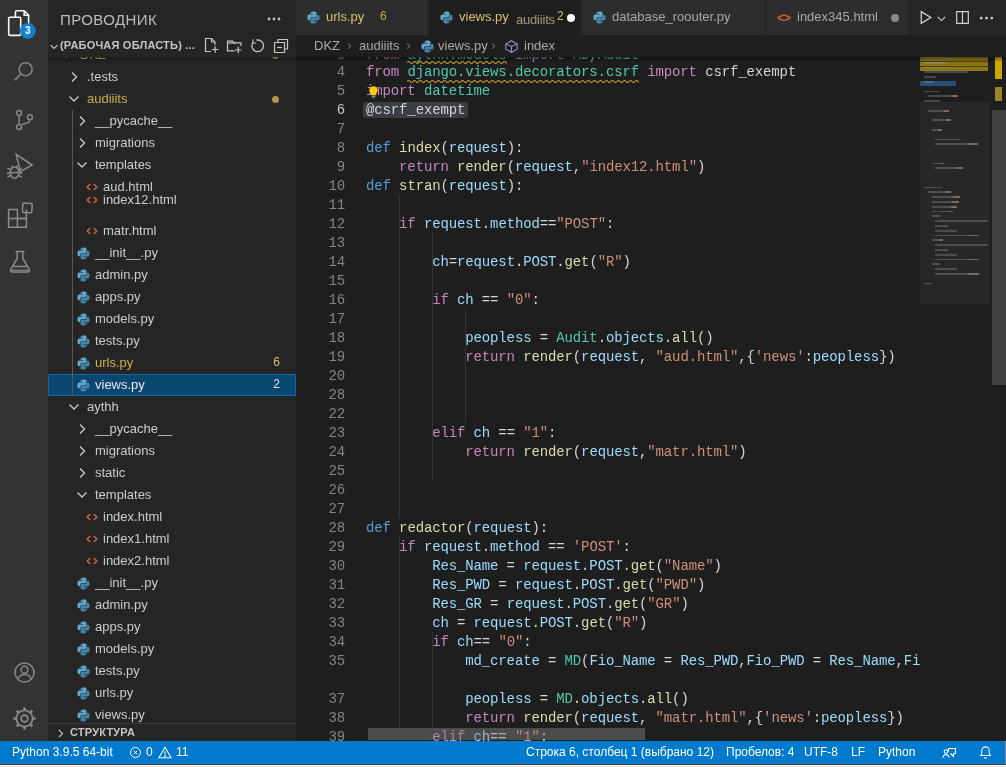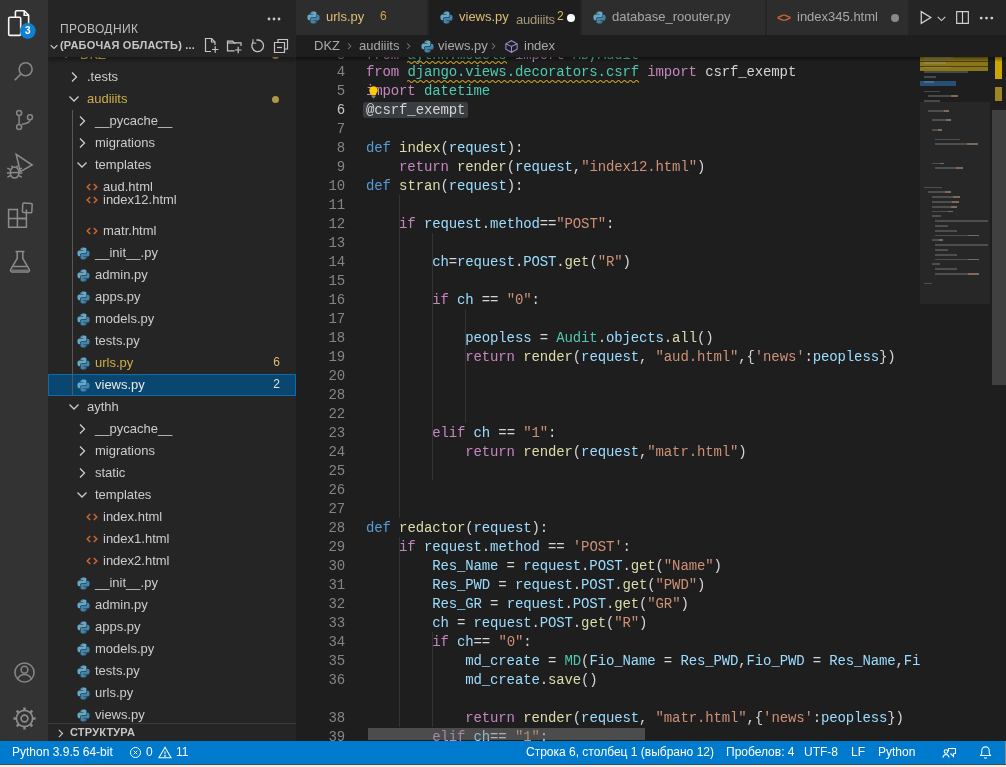--- a/index.html
+++ b/index.html
@@ -12,7 +12,7 @@
 
 #sbar{position:absolute;left:48px;top:0;width:248px;height:741px;background:#252526;overflow:hidden}
 #sbtitle{position:absolute;left:0;top:0;width:248px;height:35px;background:#252526}
-#sbtitle .t{position:absolute;left:12px;top:22px;font-size:12px;color:#bcbcbc;letter-spacing:.4px}
+#sbtitle .t{position:absolute;left:12px;top:11px;font-size:15px;color:#bcbcbc;letter-spacing:.4px}
 #wshead{position:absolute;left:0;top:35px;width:248px;height:22px;background:#252526;box-shadow:0 3px 4px rgba(0,0,0,.35)}
 #wshead .t{position:absolute;left:11px;top:4px;font-size:11px;font-weight:bold;color:#c5c5c5;letter-spacing:.2px}
 .trow{position:absolute;left:0;width:248px;height:22px}

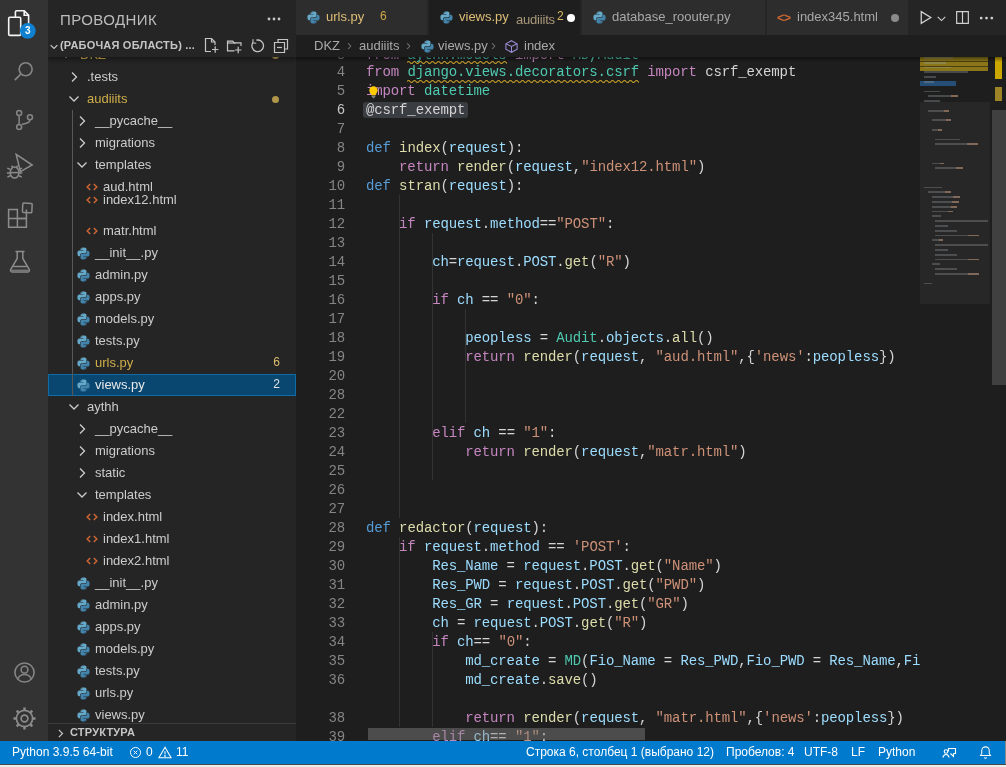--- a/index.html
+++ b/index.html
@@ -675,10 +675,6 @@
 <span class="ln">35</span>
 <span class="ct"><span class="w">            </span><span class="v">md_create</span><span class="w"> = </span><span class="t">MD</span><span class="w">(</span><span class="v">Fio_Name</span><span class="w"> = </span><span class="v">Res_PWD</span><span class="w">,</span><span class="v">Fio_PWD</span><span class="w"> = </span><span class="v">Res_Name</span><span class="w">,</span><span class="v">Fio_GR</span></span>
 </div>
-<div class="crow" style="top:613.5px">
-<span class="ln">36</span>
-<span class="ct"><span class="w">            </span><span class="v">md_create</span><span class="w">.</span><span class="f">save</span><span class="w">()</span></span>
-</div>
 <div class="crow" style="top:651.5px">
 <span class="ln">38</span>
 <span class="ct"><span class="w">            </span><span class="k">return</span><span class="w"> </span><span class="f">render</span><span class="w">(</span><span class="v">request</span><span class="w">, </span><span class="s">"matr.html"</span><span class="w">,{</span><span class="s">'news'</span><span class="w">:</span><span class="v">peopless</span><span class="w">})</span></span>

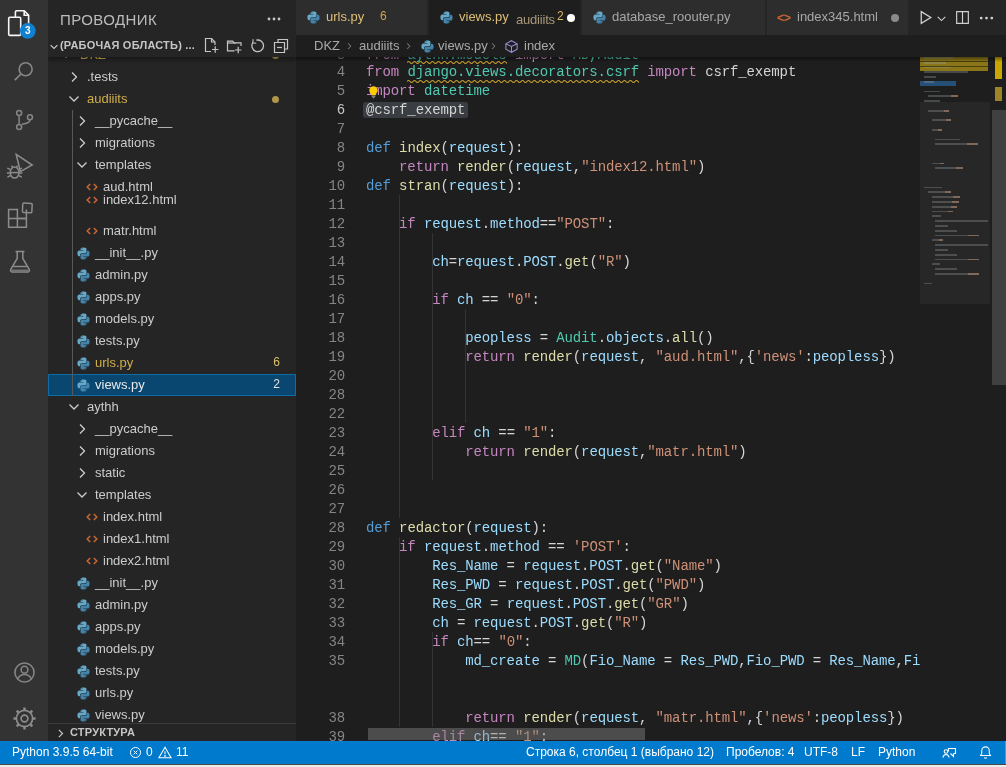--- a/index.html
+++ b/index.html
@@ -675,6 +675,10 @@
 <span class="ln">35</span>
 <span class="ct"><span class="w">            </span><span class="v">md_create</span><span class="w"> = </span><span class="t">MD</span><span class="w">(</span><span class="v">Fio_Name</span><span class="w"> = </span><span class="v">Res_PWD</span><span class="w">,</span><span class="v">Fio_PWD</span><span class="w"> = </span><span class="v">Res_Name</span><span class="w">,</span><span class="v">Fio_GR</span></span>
 </div>
+<div class="crow" style="top:632.5px">
+<span class="ln">37</span>
+<span class="ct"><span class="w">            </span><span class="v">peopless</span><span class="w"> = </span><span class="t">MD</span><span class="w">.</span><span class="v">objects</span><span class="w">.</span><span class="f">all</span><span class="w">()</span></span>
+</div>
 <div class="crow" style="top:651.5px">
 <span class="ln">38</span>
 <span class="ct"><span class="w">            </span><span class="k">return</span><span class="w"> </span><span class="f">render</span><span class="w">(</span><span class="v">request</span><span class="w">, </span><span class="s">"matr.html"</span><span class="w">,{</span><span class="s">'news'</span><span class="w">:</span><span class="v">peopless</span><span class="w">})</span></span>

